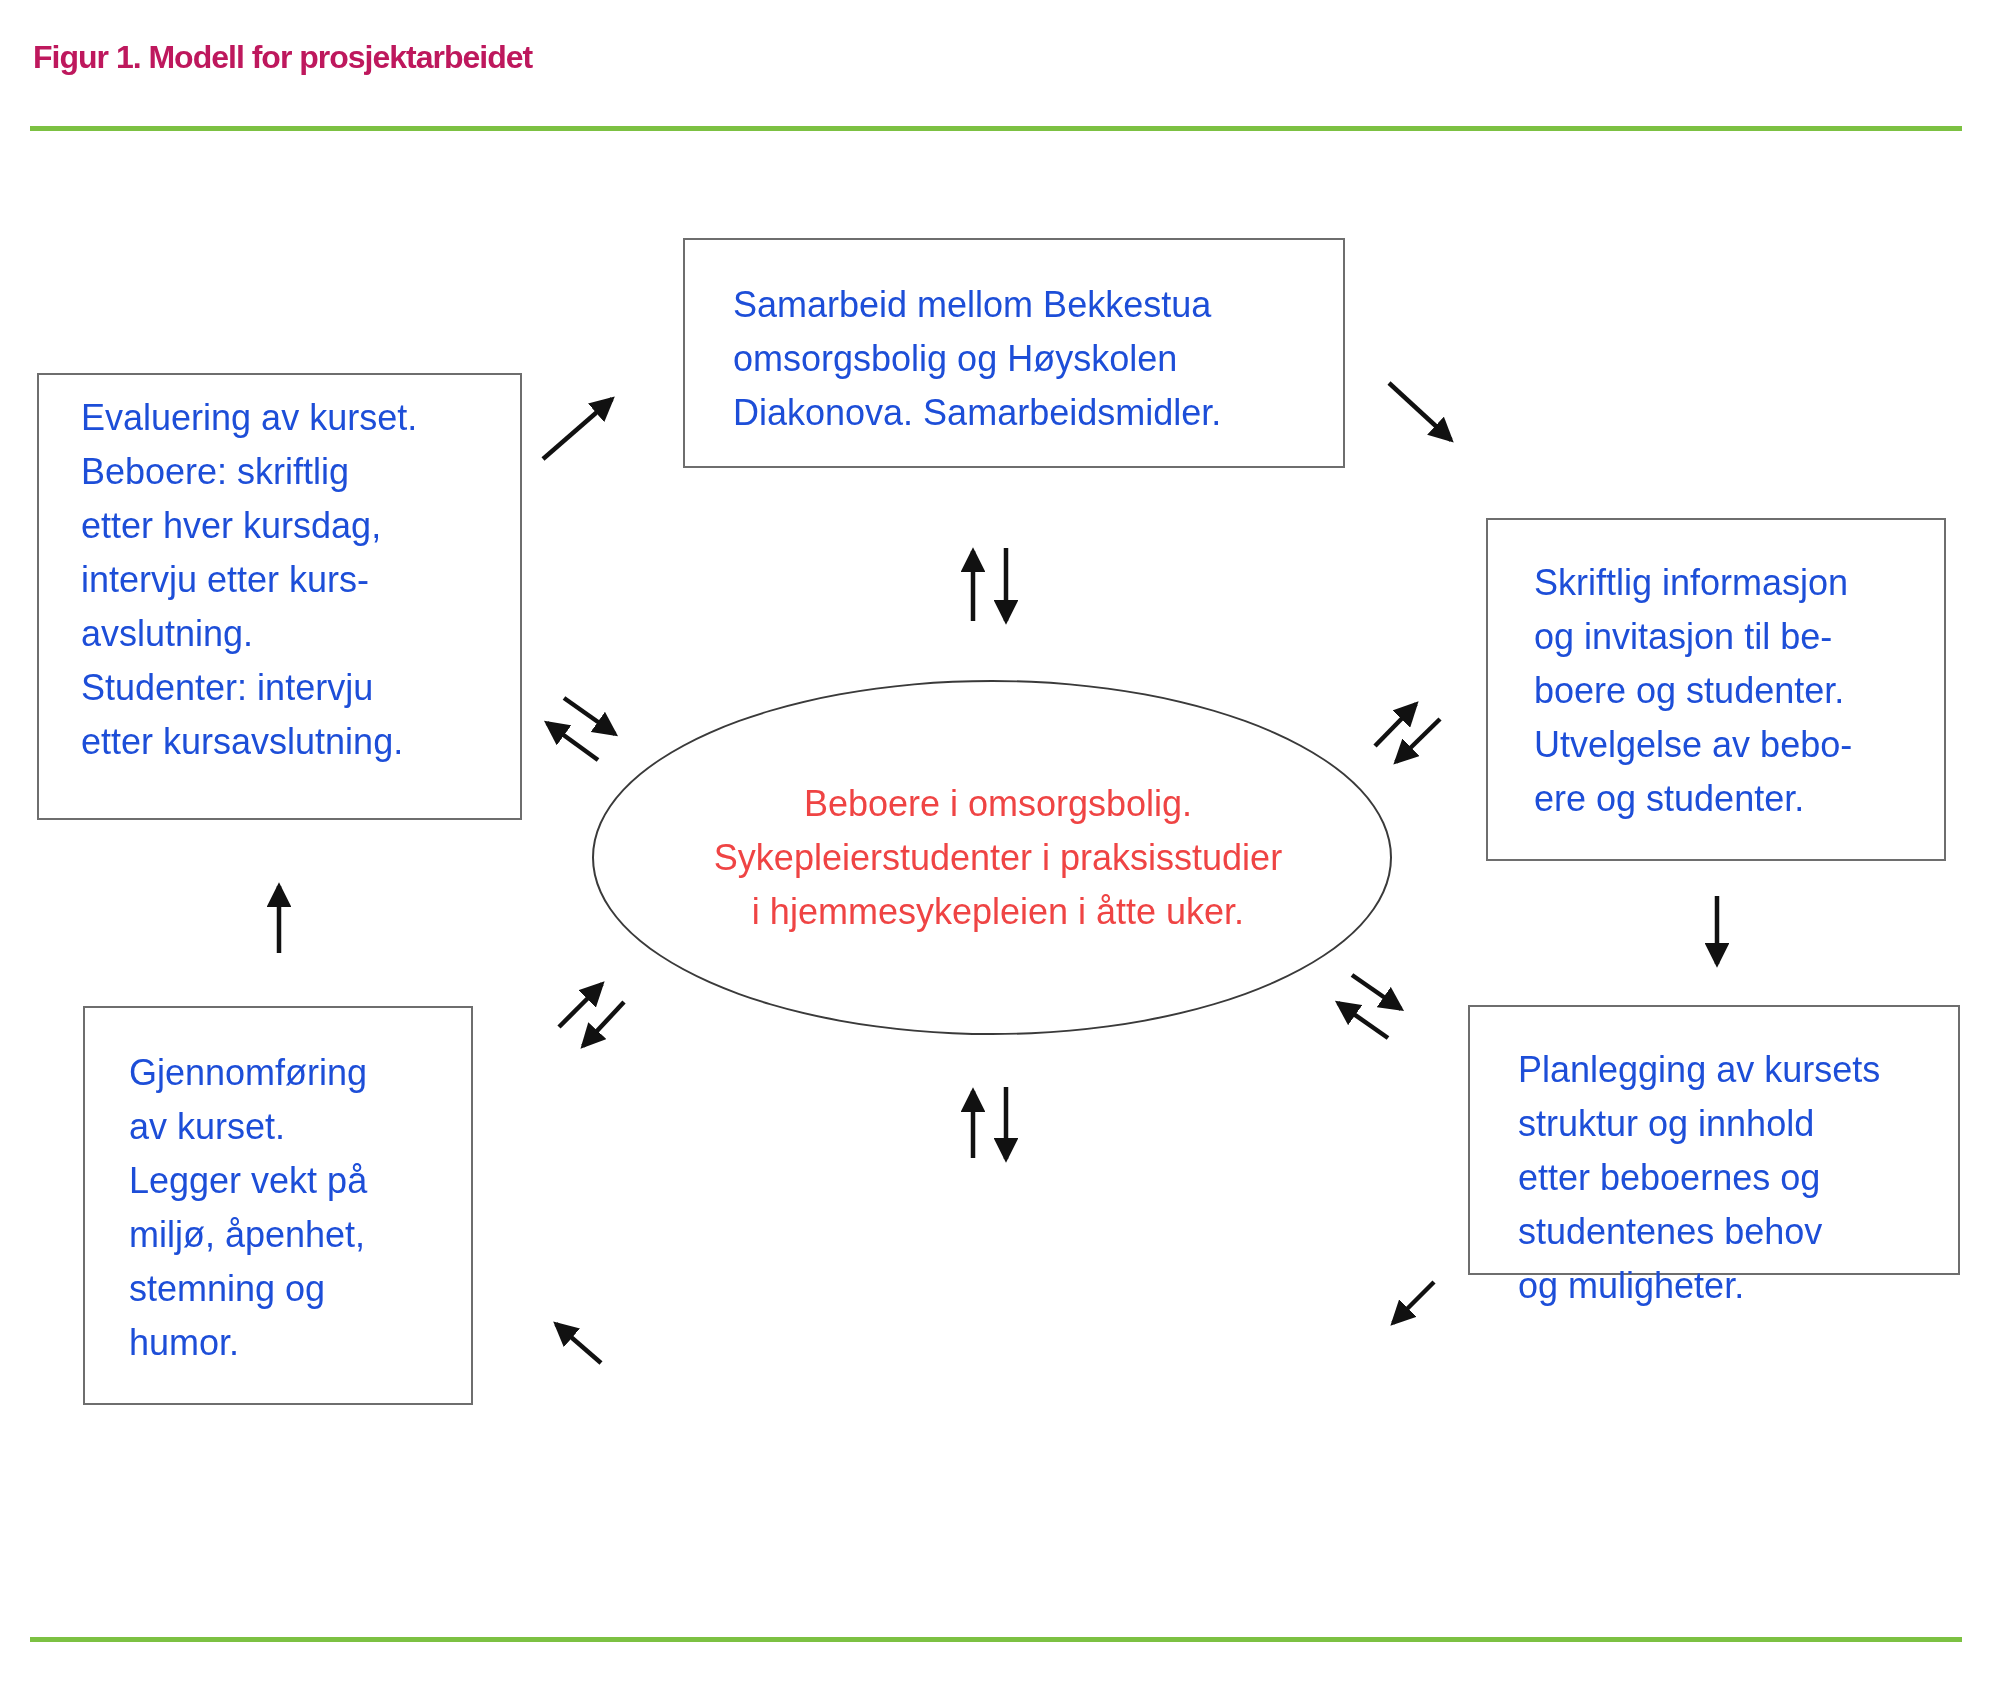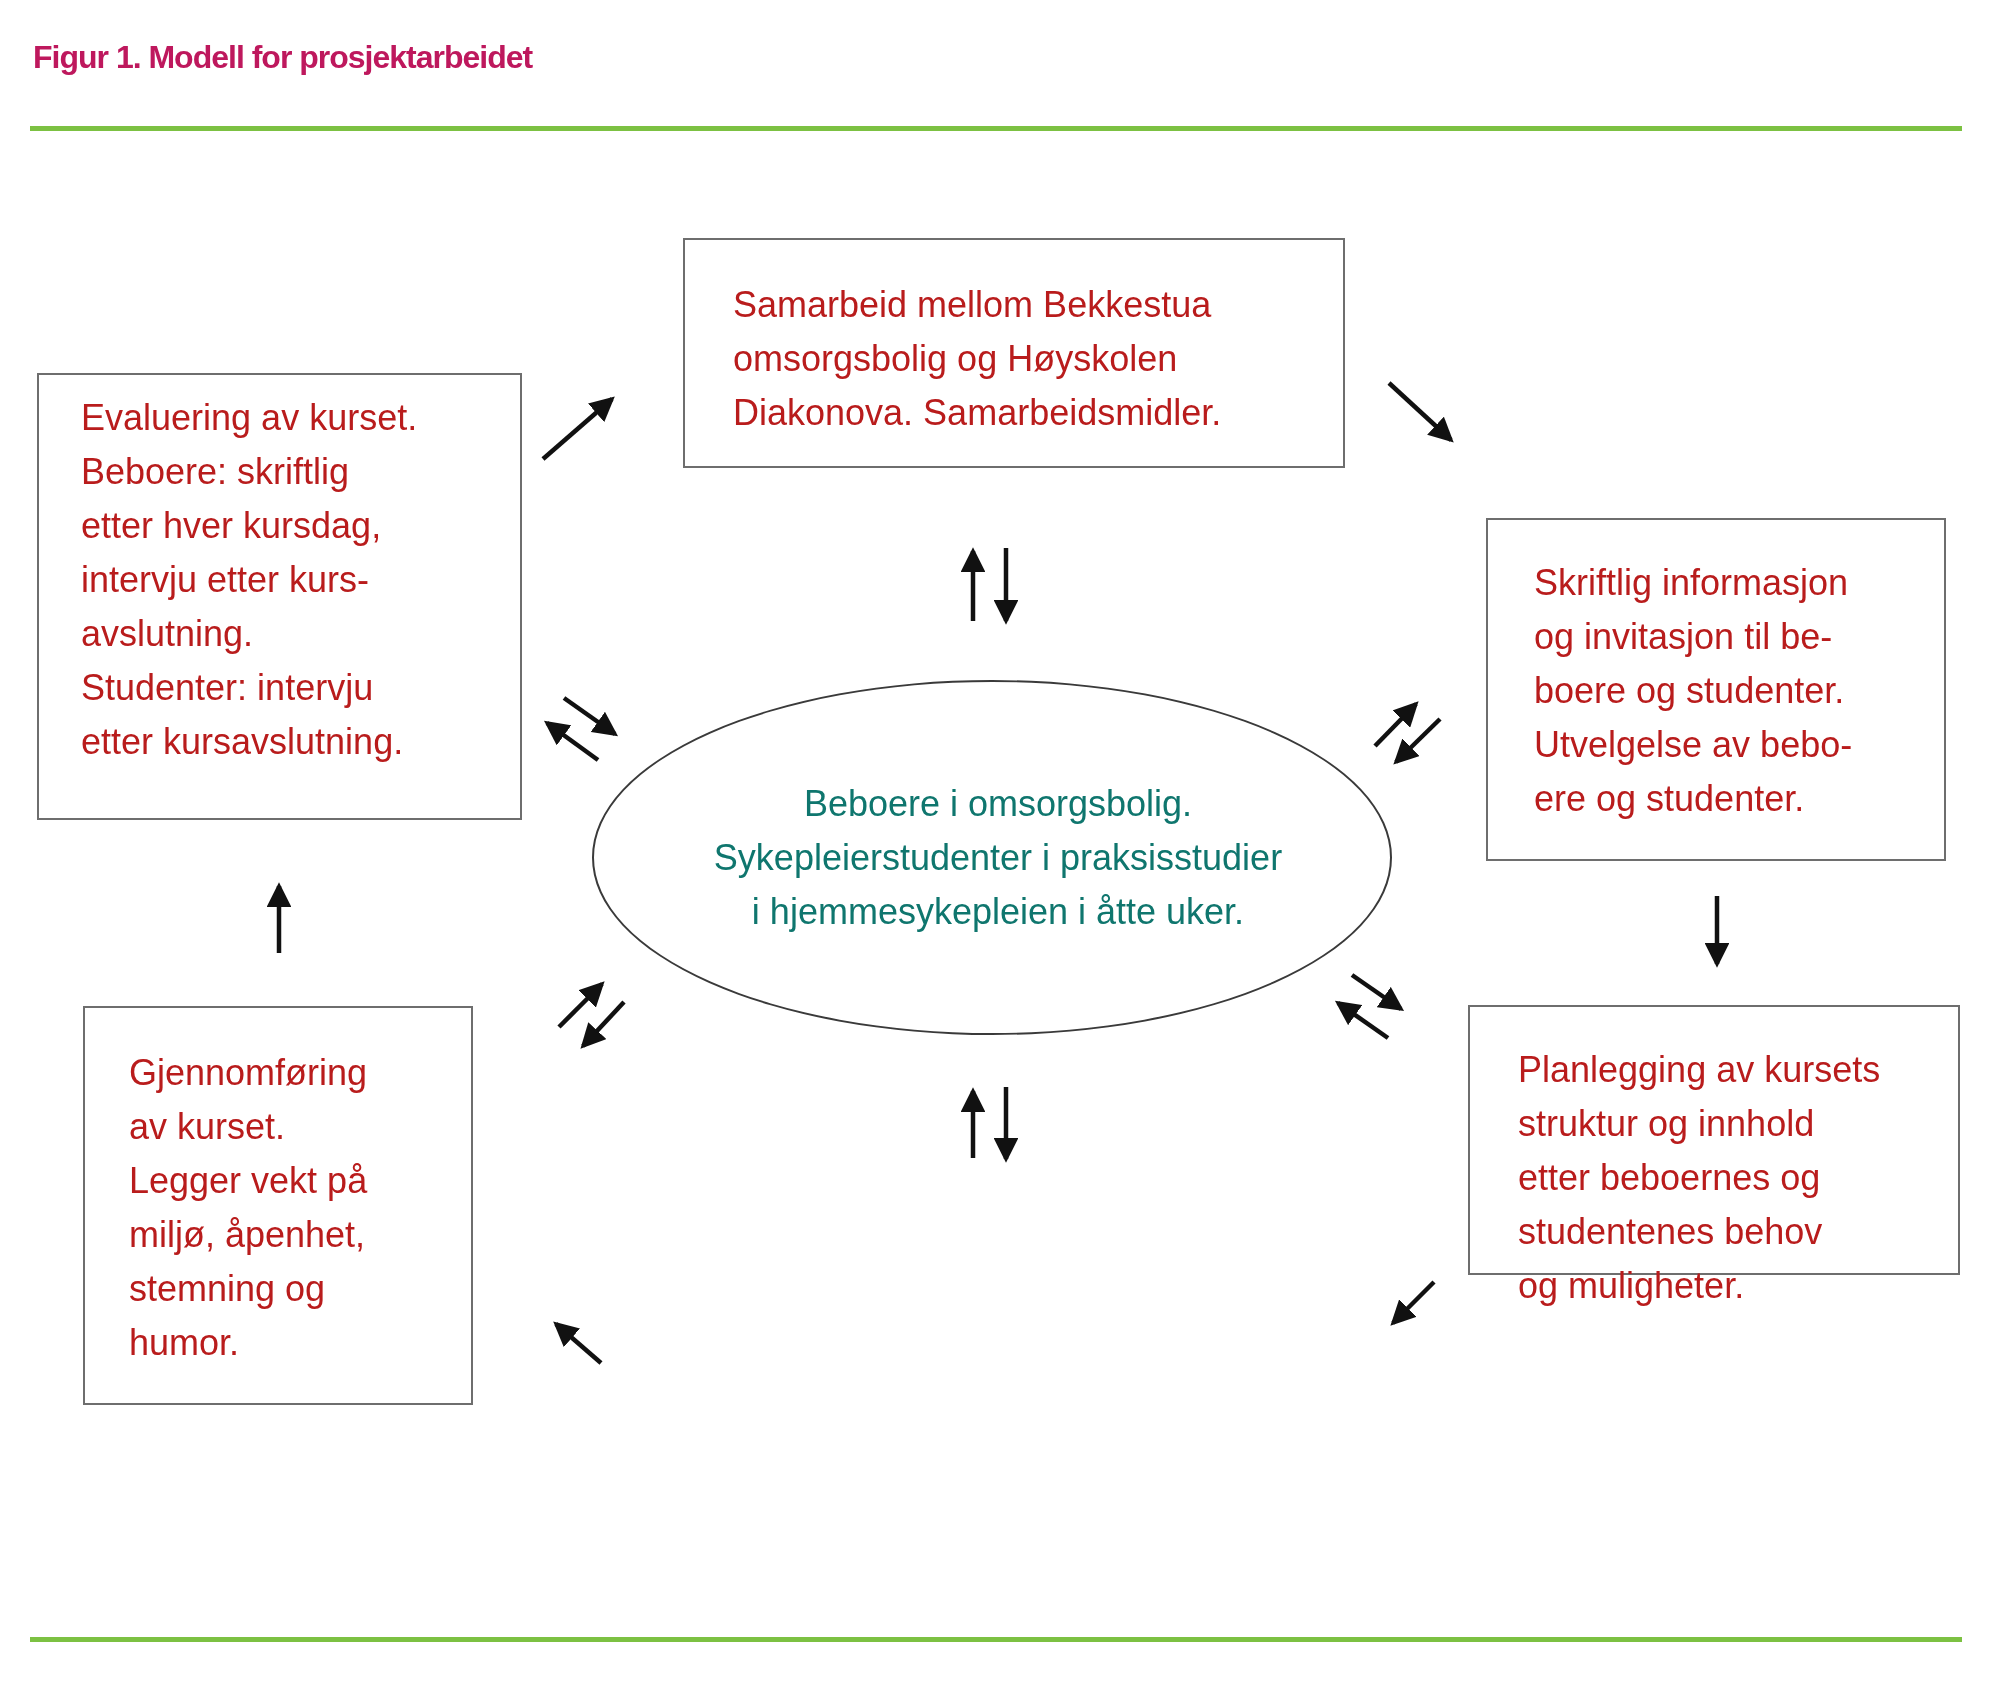--- a/index.html
+++ b/index.html
@@ -49,7 +49,7 @@
     font-size: 36px;
     line-height: 1.5;
     white-space: pre-line;
-    color: #b91c1c;
+    color: #1d4ed8;
   }
   .box-top          { left: 683px;  top: 238px;  width: 662px; height: 230px; padding: 38px 30px 0 48px; }
   .box-left         { left: 37px;   top: 373px;  width: 485px; height: 447px; padding: 16px 24px 0 42px; }

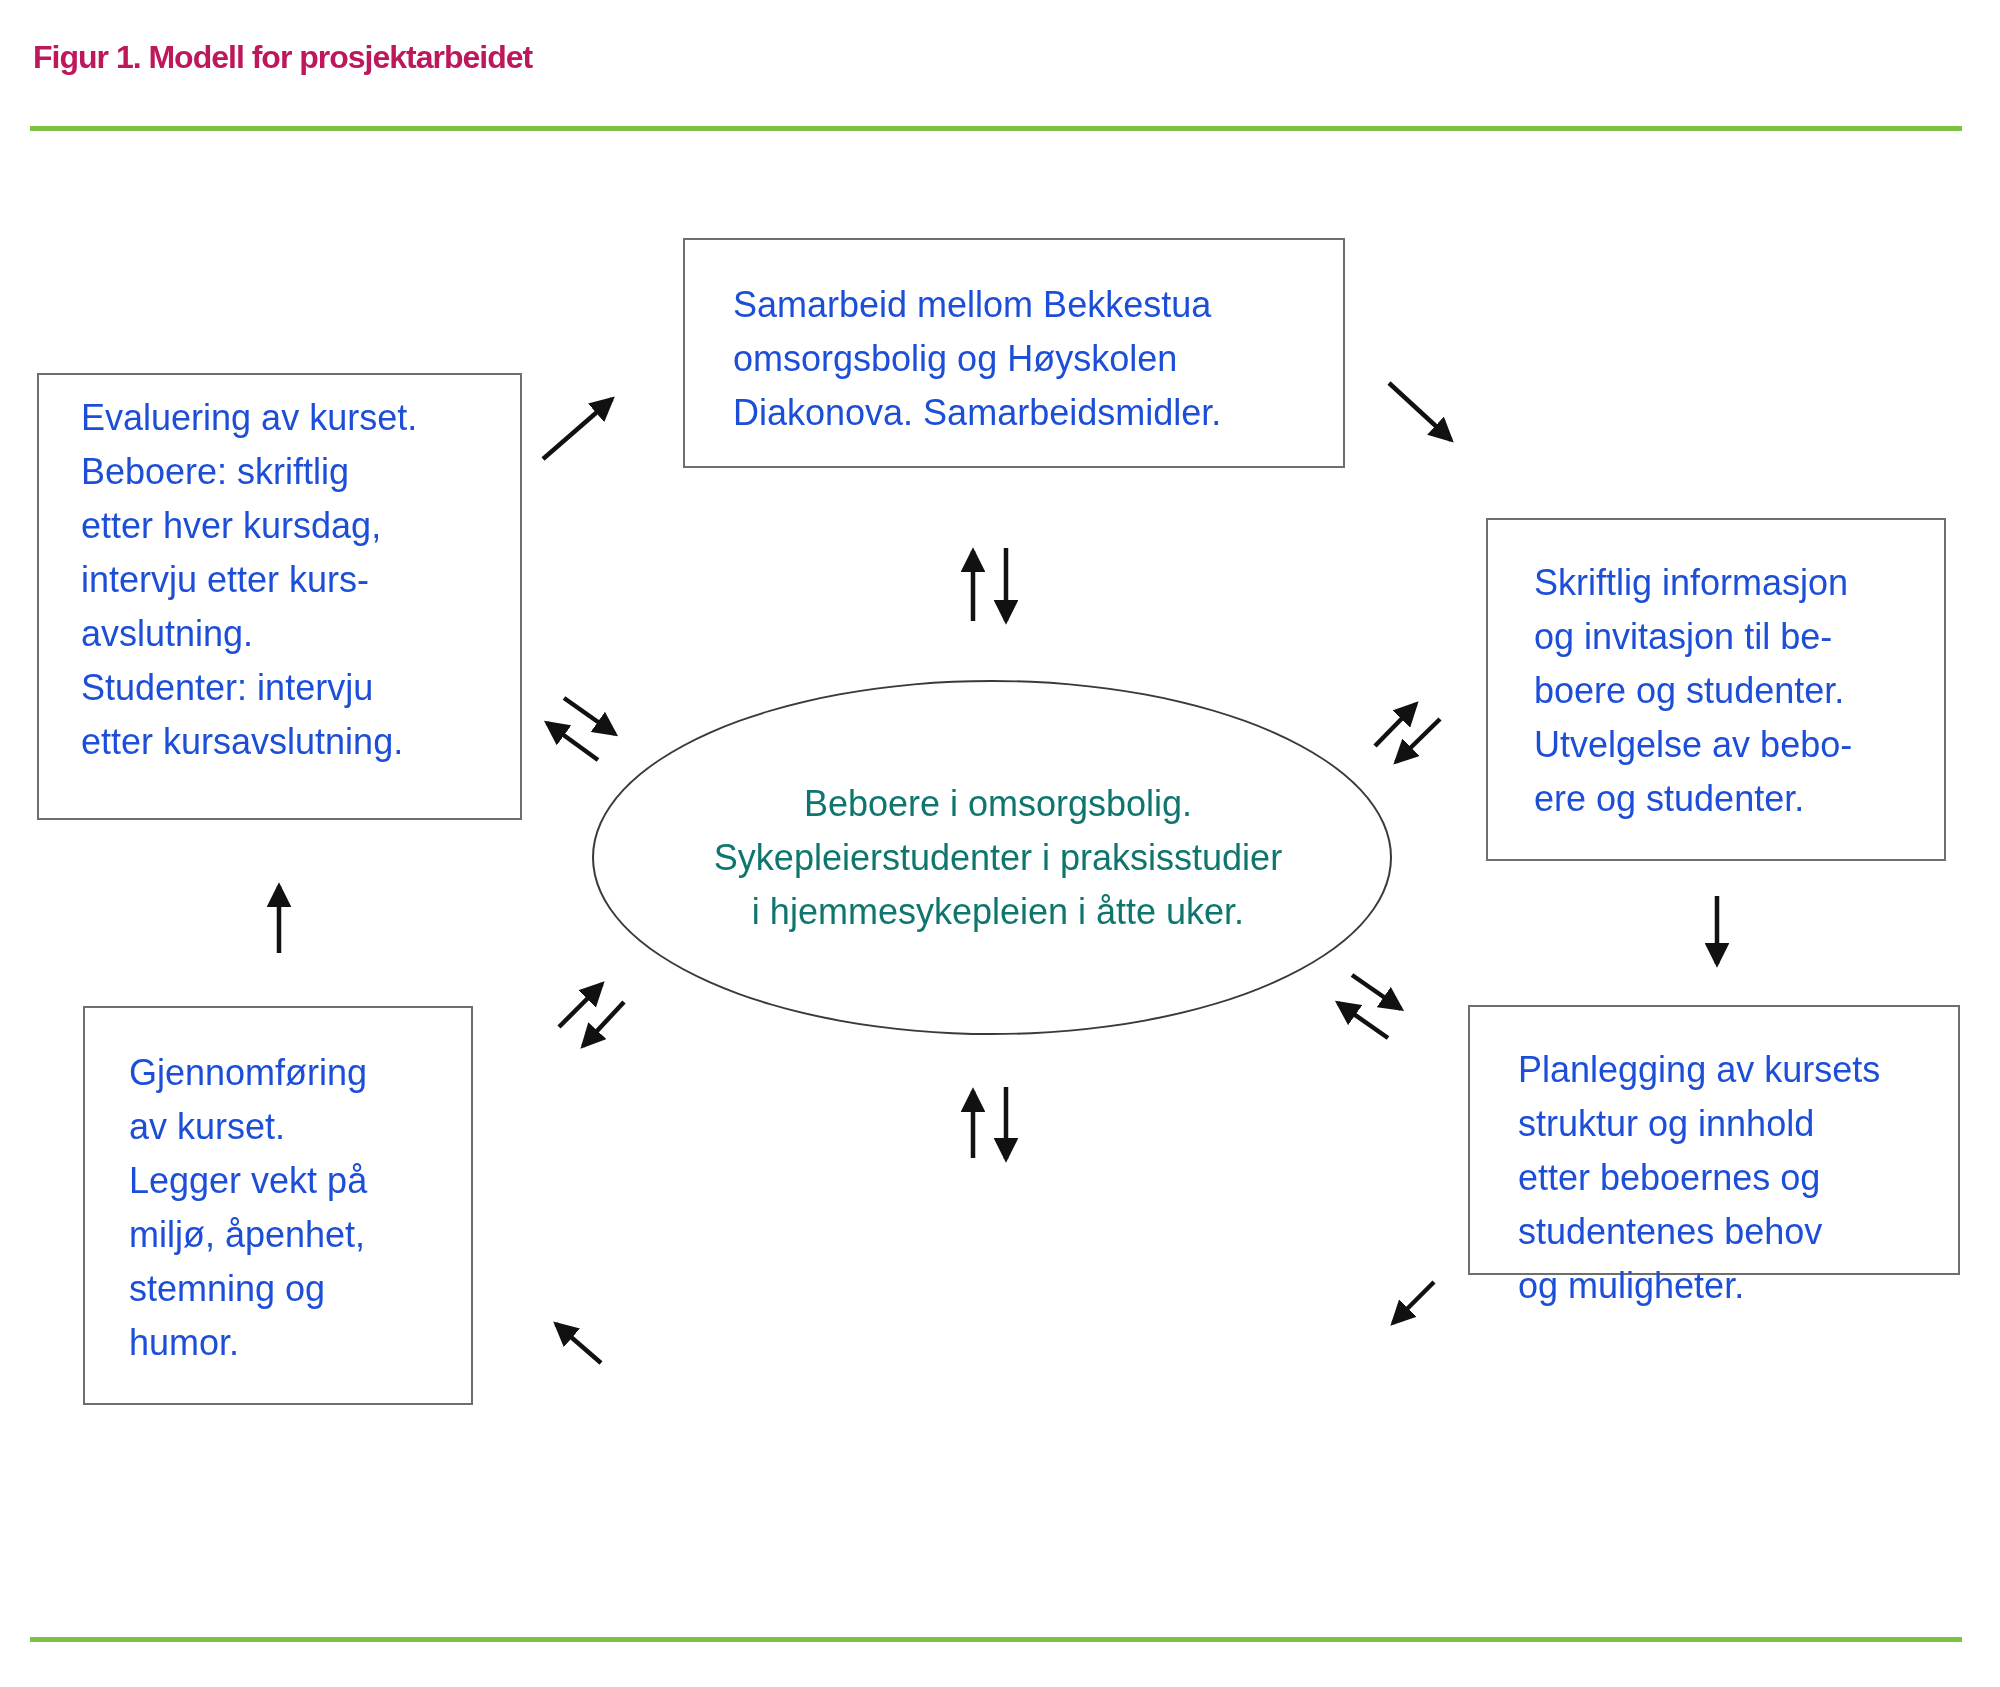--- a/index.html
+++ b/index.html
@@ -74,7 +74,7 @@
     line-height: 1.5;
     text-align: center;
     white-space: pre-line;
-    color: #0f766e;
+    color: #ef4444;
     margin-left: 12px;
   }
   .arrows {

